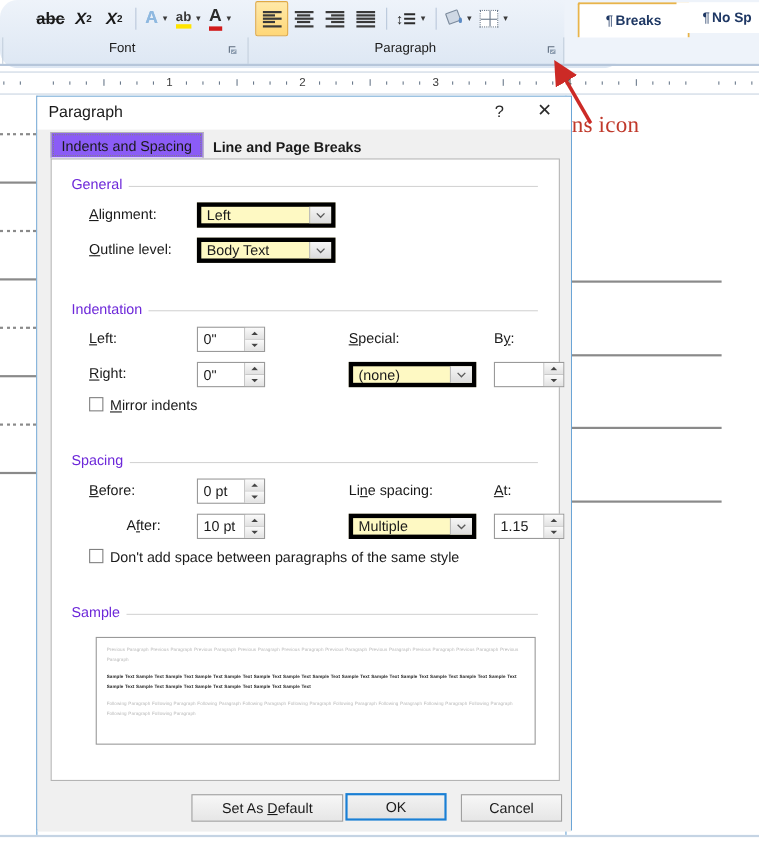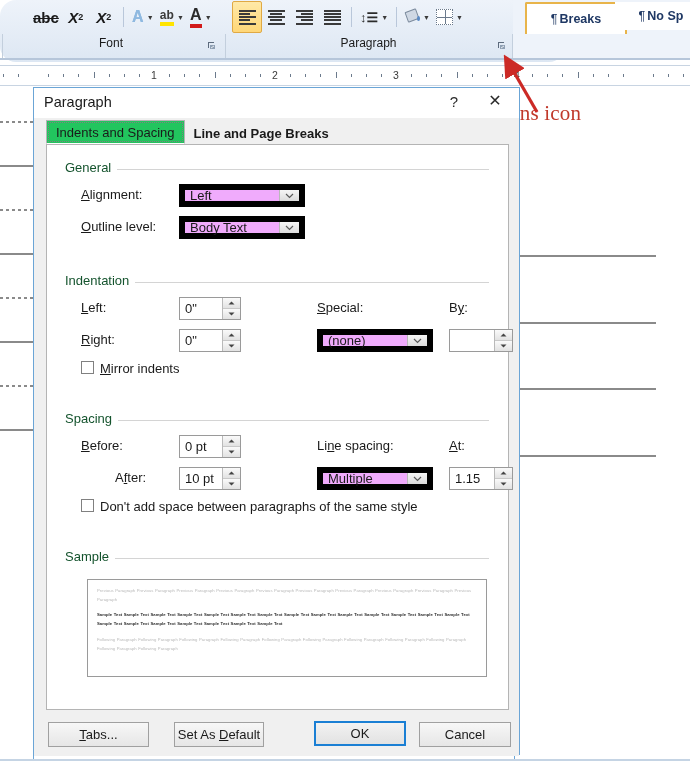--- a/index.html
+++ b/index.html
@@ -321,7 +321,7 @@
     box-sizing: border-box;
   }
   .tab.active {
-    background: #22c55e;
+    background: #8b5cf6;
     border: 1px solid #b4b4b4;
     border-bottom: 1px solid #ffffff;
     outline: 1px dotted #808080;

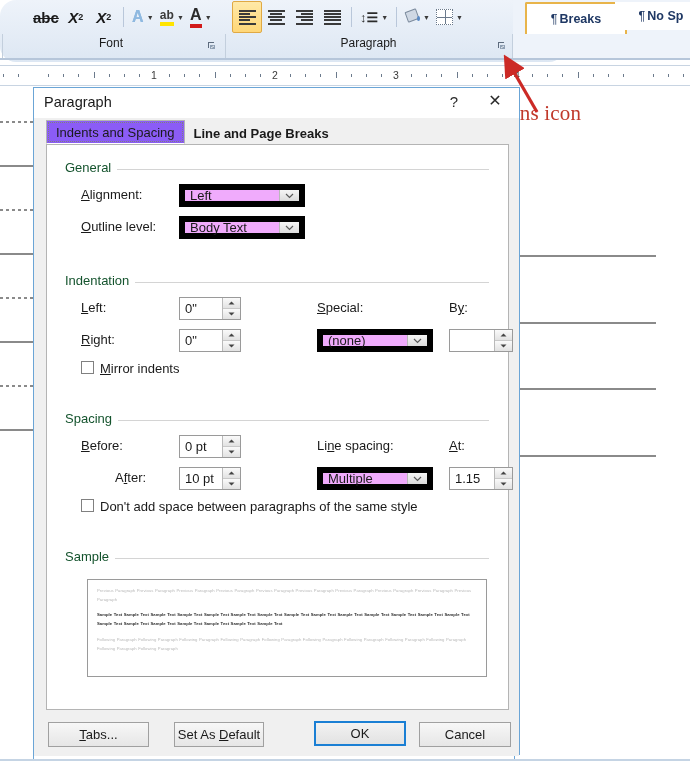--- a/index.html
+++ b/index.html
@@ -344,7 +344,7 @@
   }
   .grp-title {
     position: absolute; left: 0; top: 0;
-    font-size: 13px; color: #14532d;
+    font-size: 13px; color: #6d28d9;
     background: #ffffff;
     padding-right: 6px;
     z-index: 2;

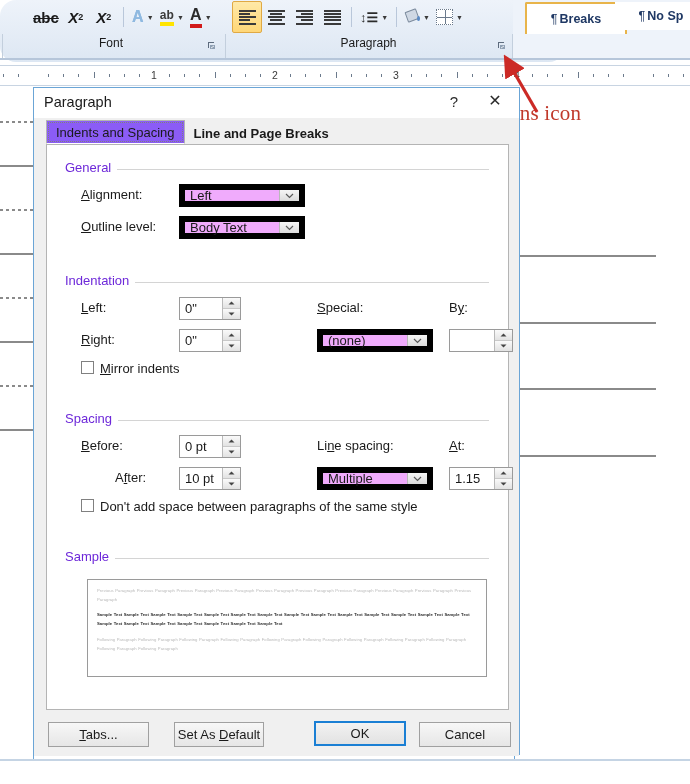--- a/index.html
+++ b/index.html
@@ -369,8 +369,8 @@
   .combo {
     position: absolute;
     height: 23px;
-    background: #f0abfc;
-    border: 6px solid #000000;
+    background: #fef9c3;
+    border: 4px solid #000000;
     box-sizing: border-box;
     display: flex;
     align-items: center;

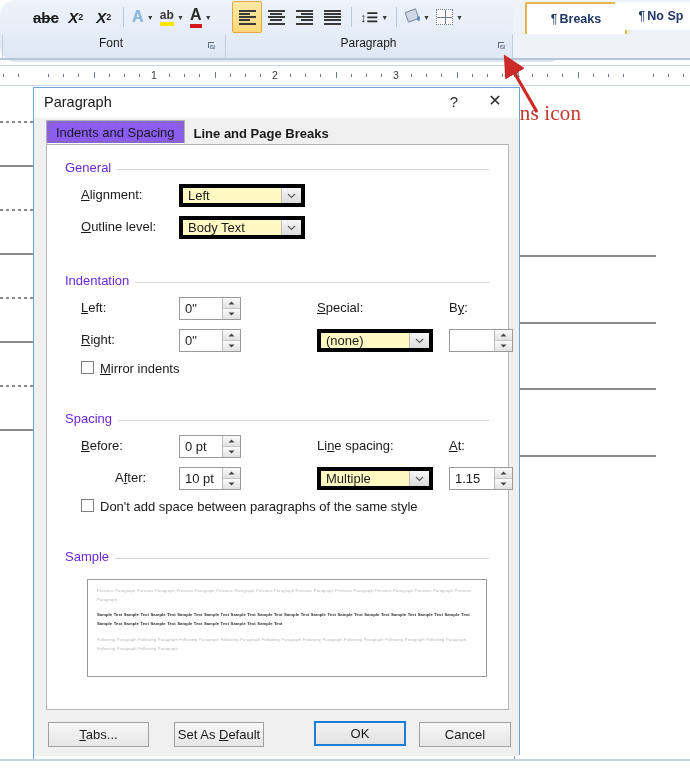--- a/index.html
+++ b/index.html
@@ -875,9 +875,6 @@
 
       </div>
 
-      <div class="dlg-btn" style="left:14px; top:604px; width:101px;">
-        <span><span class="ul">T</span>abs...</span>
-      </div>
       <div class="dlg-btn" style="left:140px; top:604px; width:90px;justify-content:center;">
         <span>Set As <span class="ul">D</span>efault</span>
       </div>

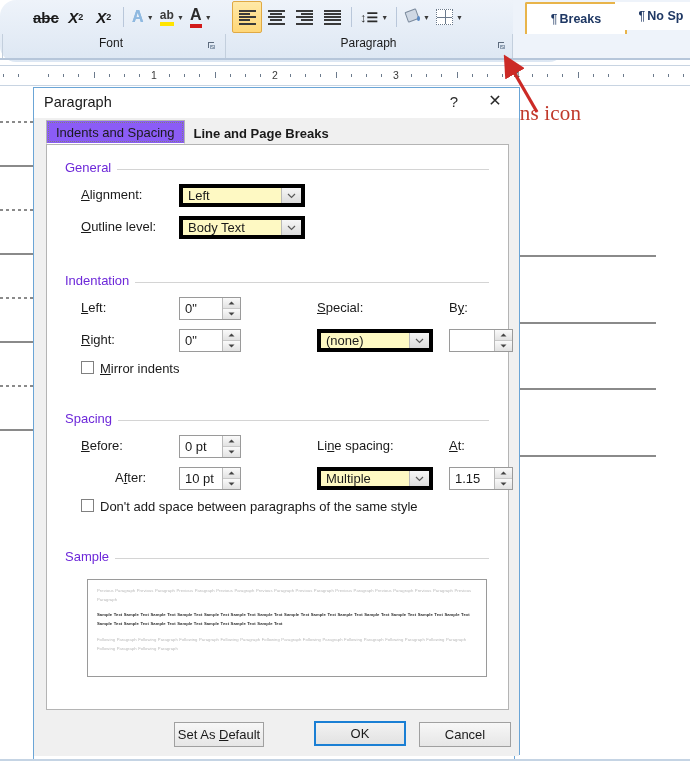--- a/index.html
+++ b/index.html
@@ -875,7 +875,7 @@
 
       </div>
 
-      <div class="dlg-btn" style="left:140px; top:604px; width:90px;justify-content:center;">
+      <div class="dlg-btn" style="left:140px; top:604px; width:138px;justify-content:center;">
         <span>Set As <span class="ul">D</span>efault</span>
       </div>
       <div class="dlg-btn" style="left:385px; top:604px; width:92px;">

